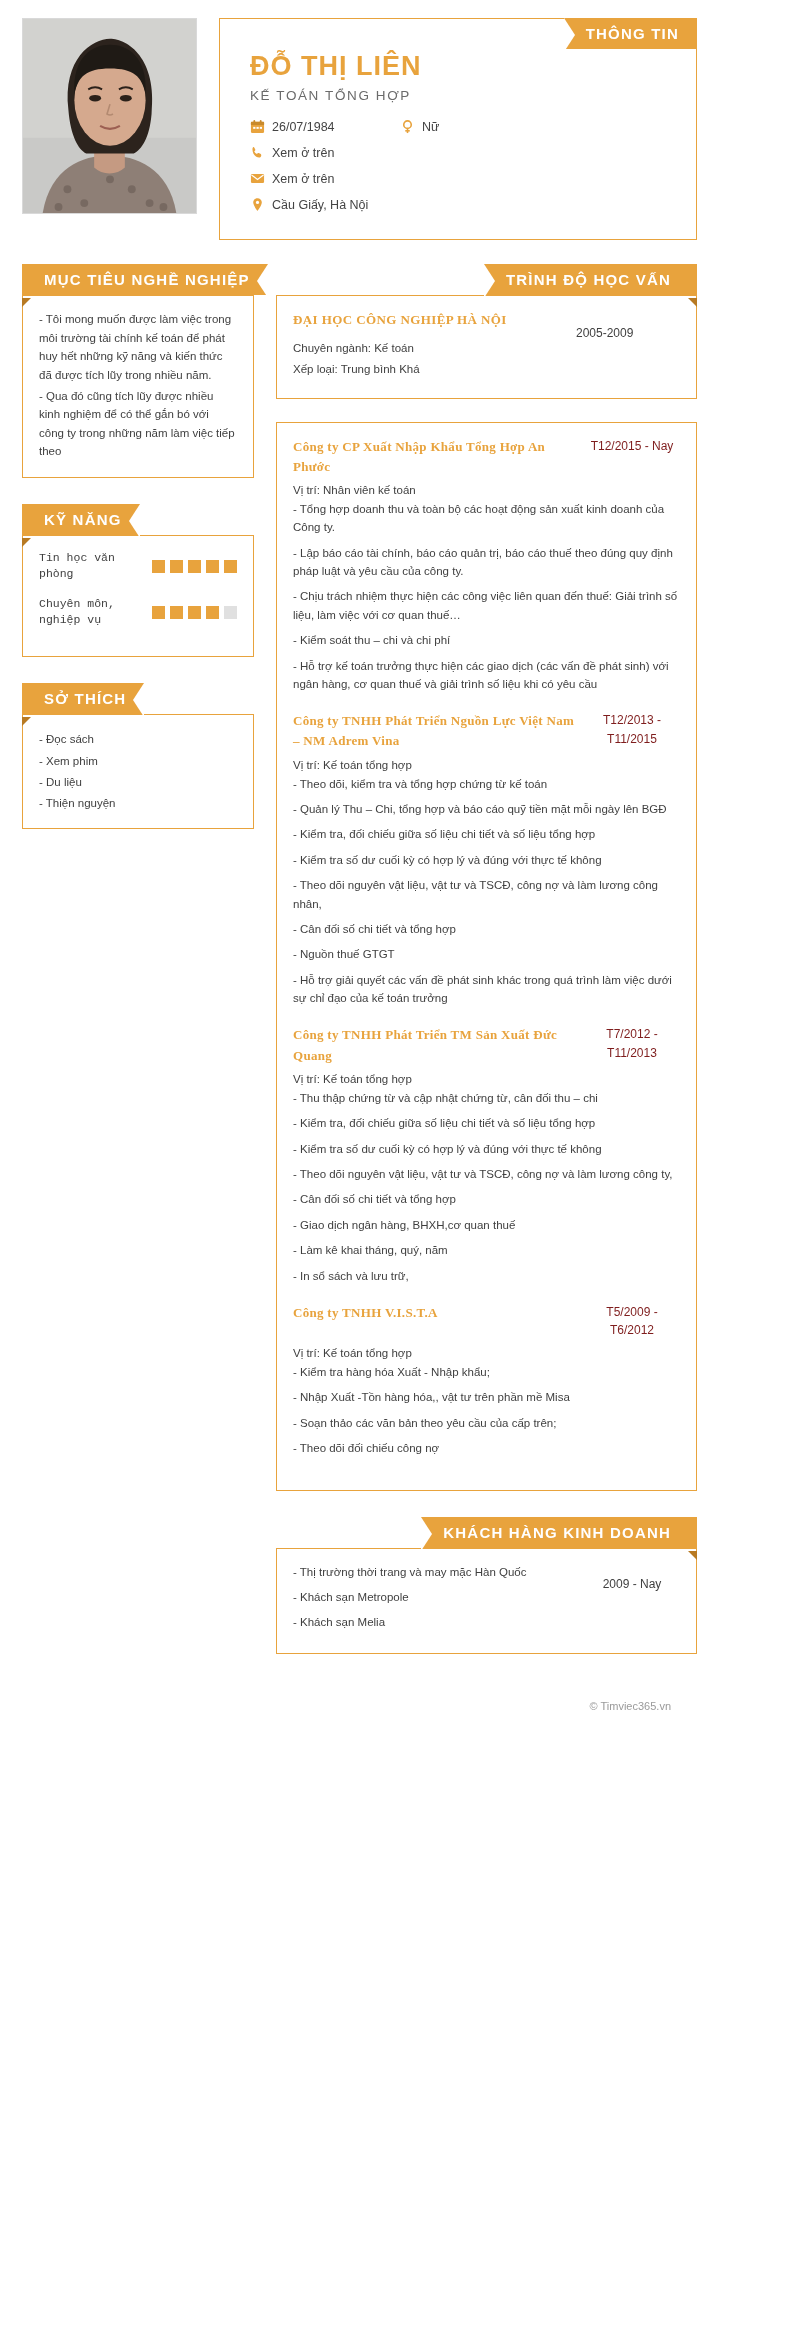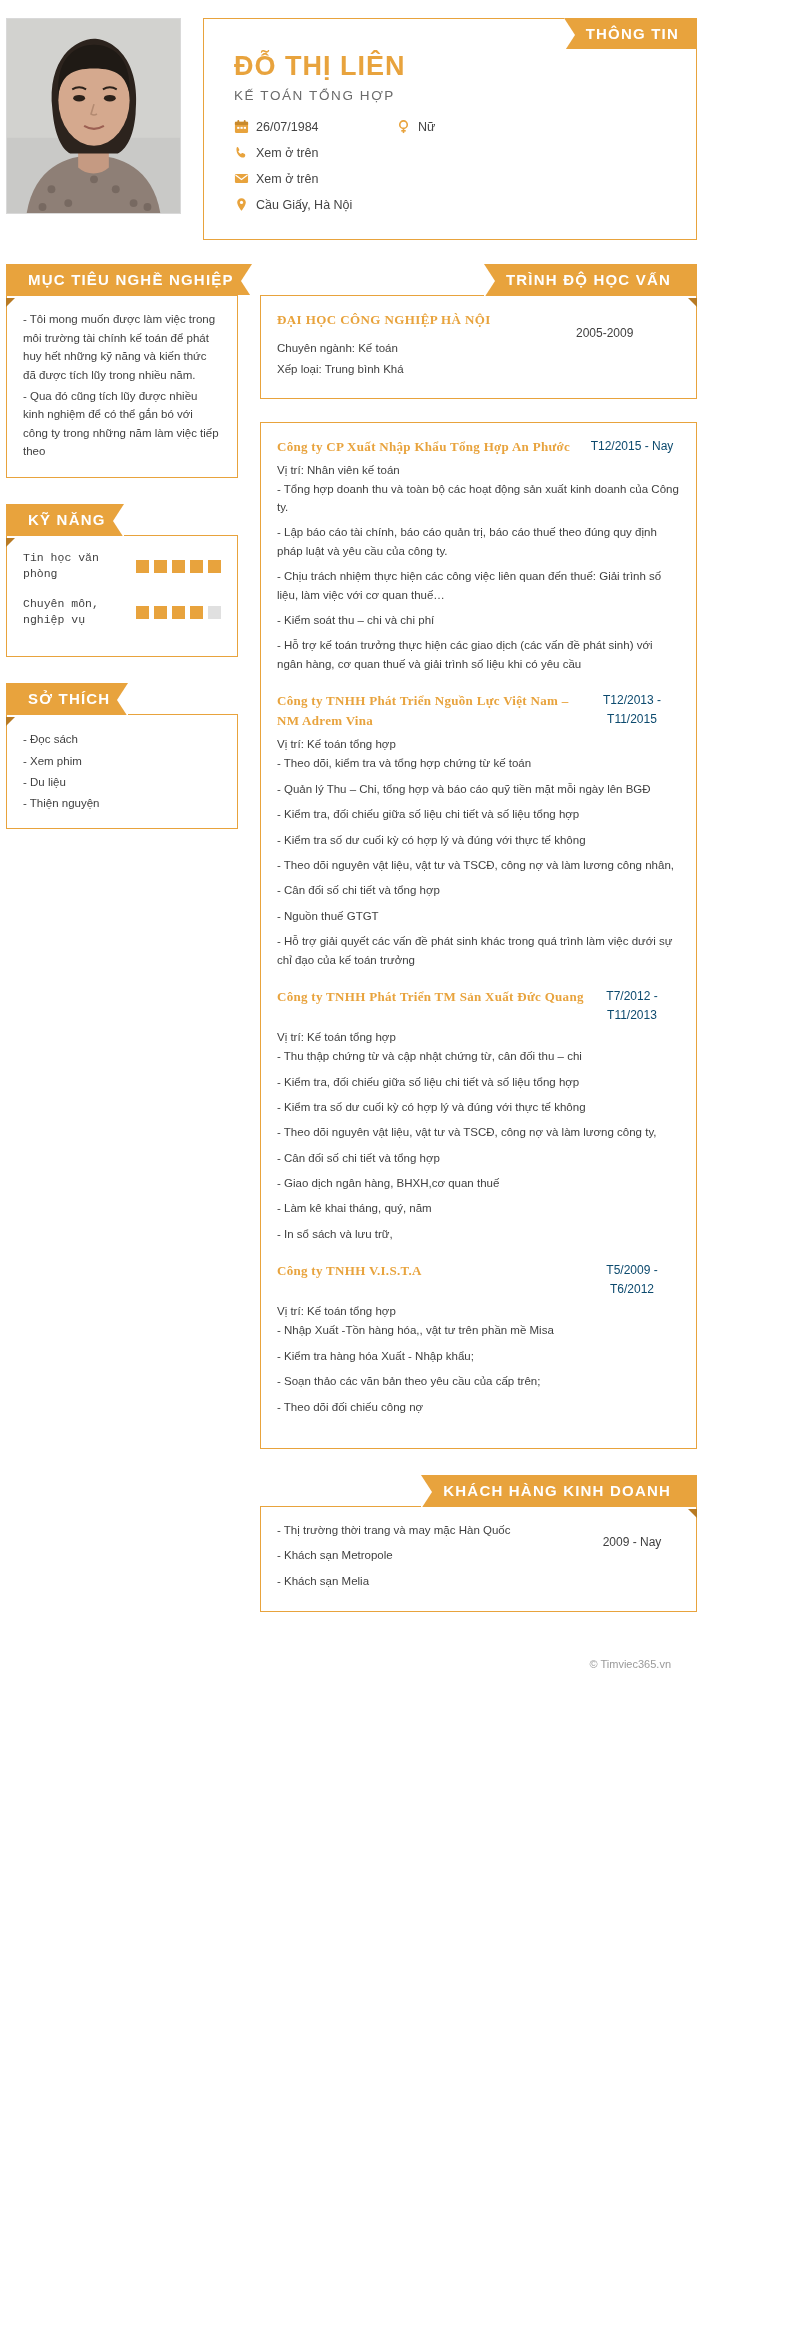--- a/index.html
+++ b/index.html
@@ -14,7 +14,7 @@
     position: relative;
     width: 719px;
     min-height: 2349px;
-    padding: 18px 22px 0 6px;
+    padding: 18px 22px 0 22px;
   }
 
   

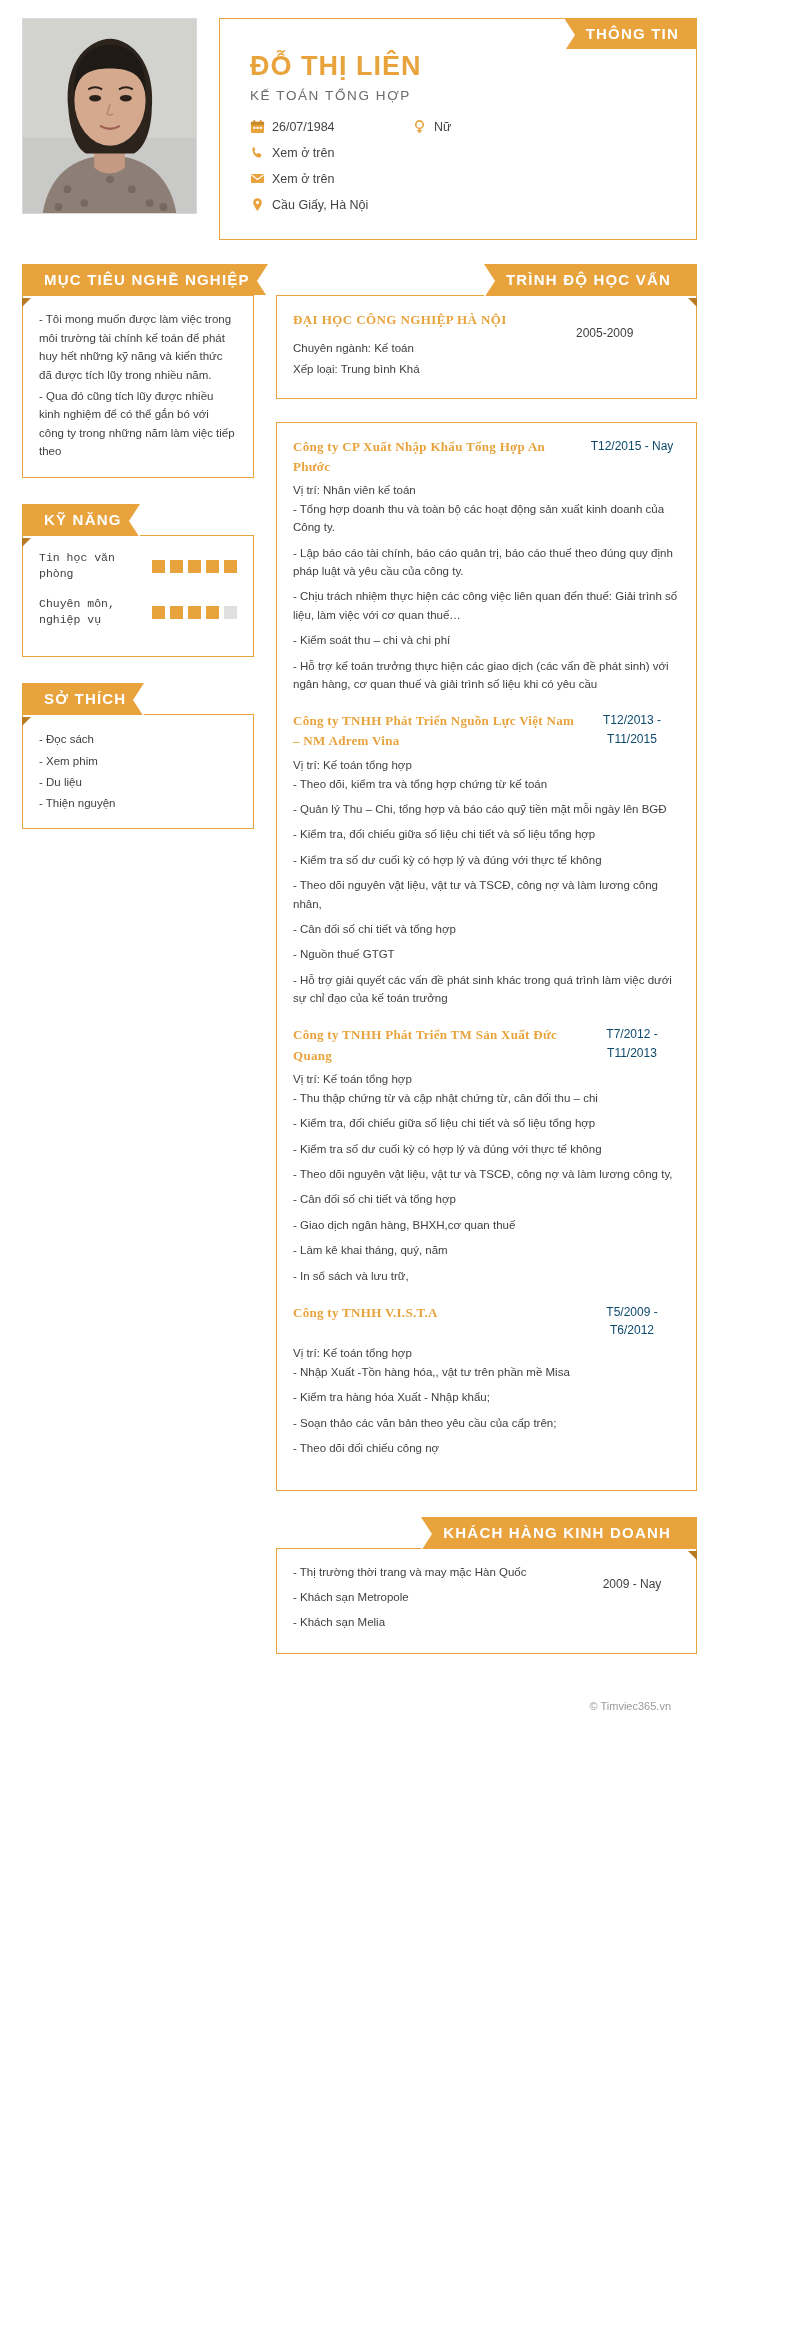--- a/index.html
+++ b/index.html
@@ -120,7 +120,6 @@
     display: flex;
     align-items: center;
     margin-bottom: 11px;
-    gap: 12px;
   }
   .ico {
     width: 22px;

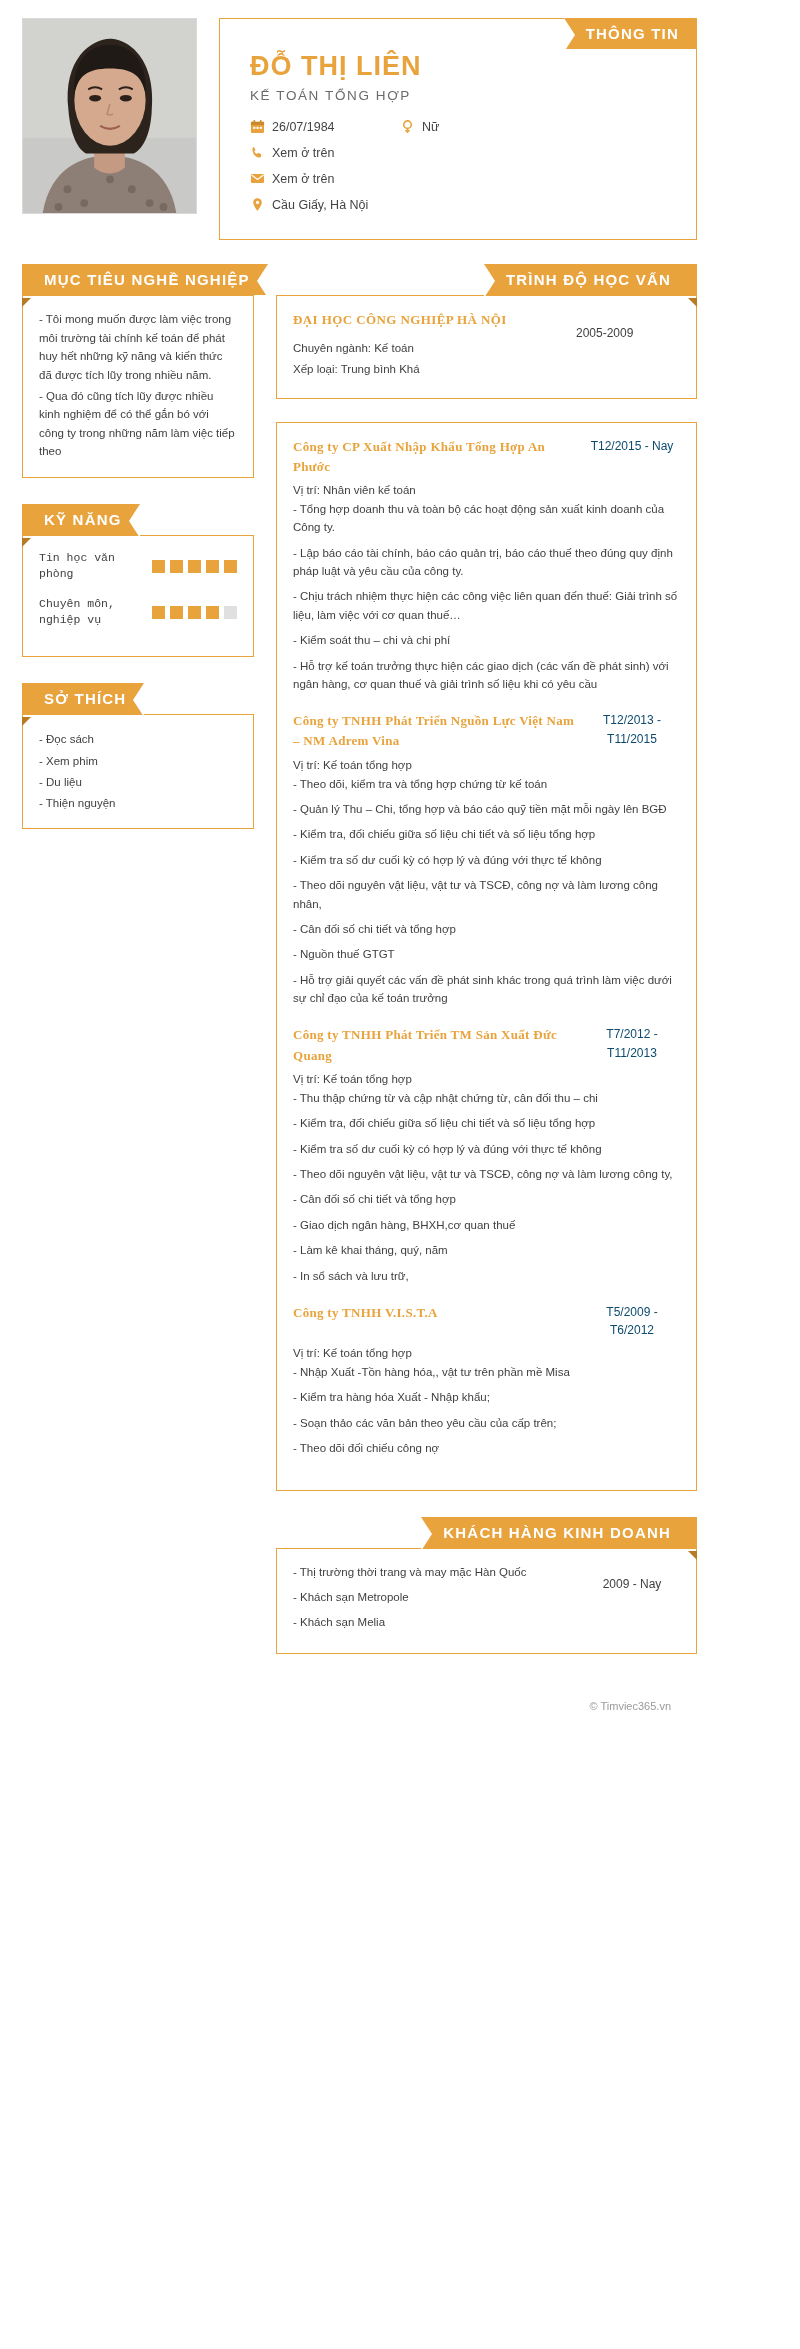--- a/index.html
+++ b/index.html
@@ -198,7 +198,7 @@
   }
   .job-date {
     font-size: 12px;
-    color: #0c4a6e;
+    color: #7f1d1d;
     width: 96px;
     flex: 0 0 96px;
     line-height: 1.55;

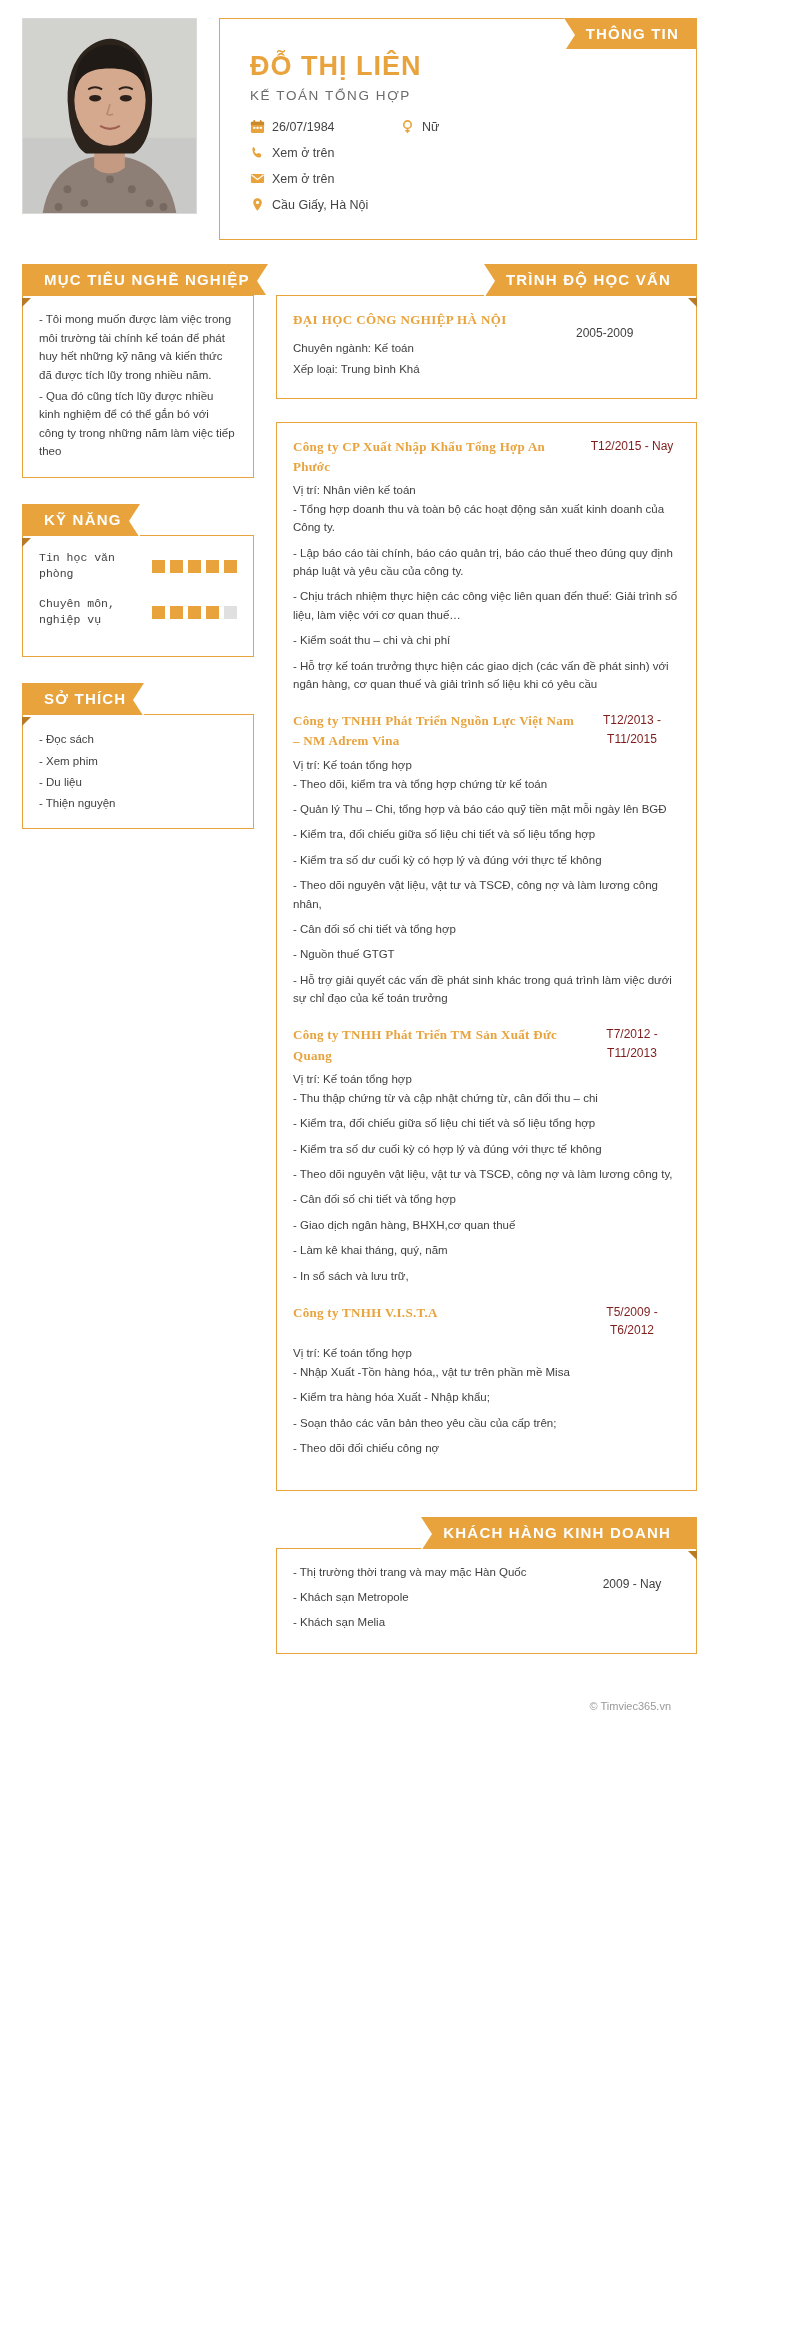--- a/index.html
+++ b/index.html
@@ -478,8 +478,8 @@
             </div>
             <div class="job-pos">Vị trí: Kế toán tổng hợp</div>
             <div class="job-items">
+              <p>- Kiểm tra hàng hóa Xuất - Nhập khẩu;</p>
               <p>- Nhập Xuất -Tồn hàng hóa,, vật tư trên phần mề Misa</p>
-              <p>- Kiểm tra hàng hóa Xuất - Nhập khẩu;</p>
               <p>- Soạn thảo các văn bản theo yêu cầu của cấp trên;</p>
               <p>- Theo dõi đối chiếu công nợ</p>
             </div>

